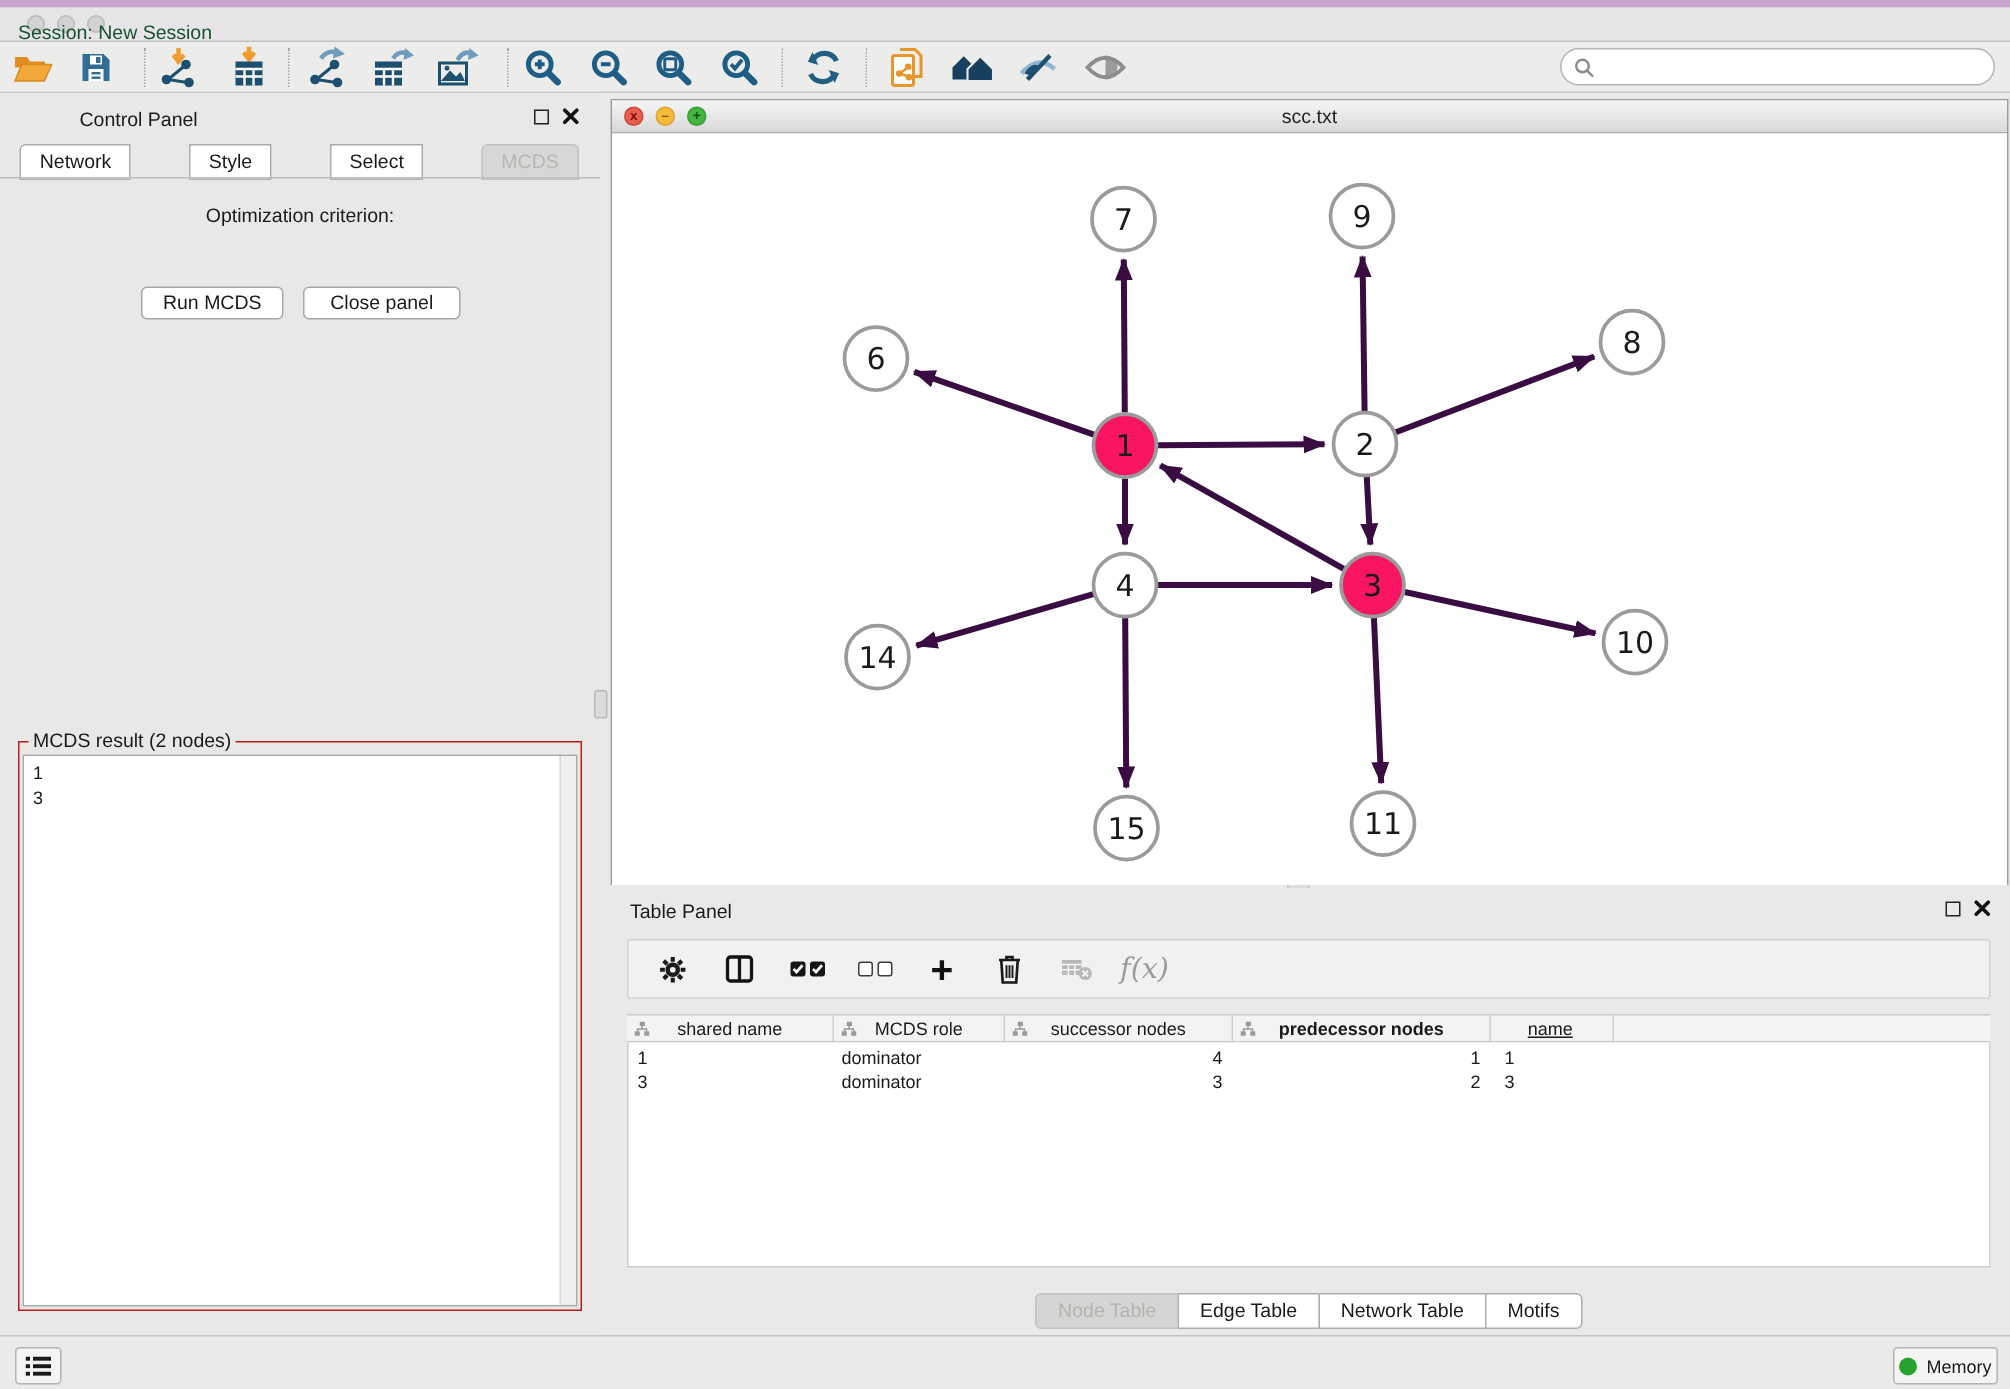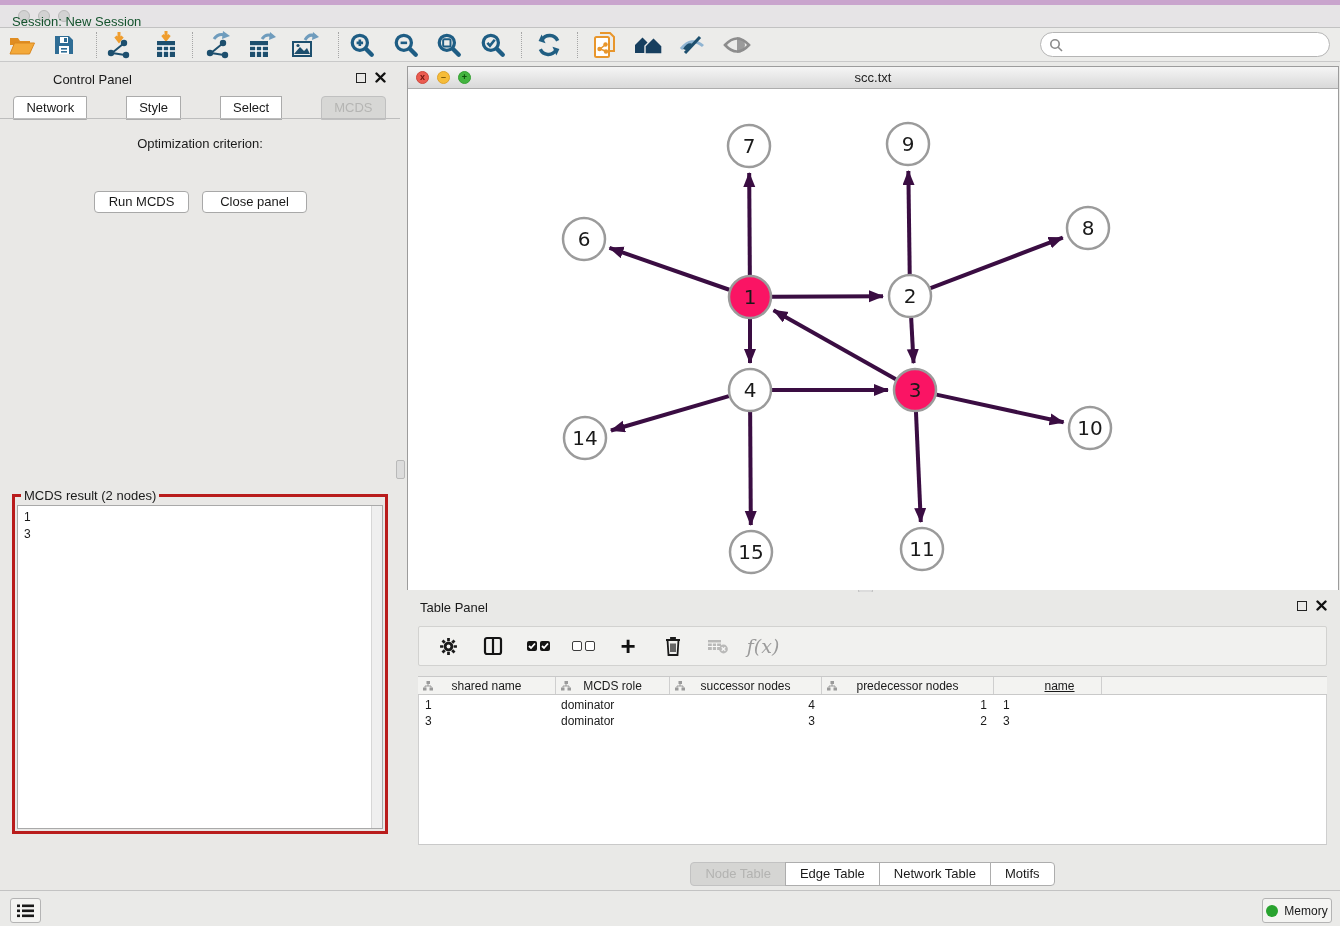--- a/index.html
+++ b/index.html
@@ -54,8 +54,8 @@
   .stepper .dn { border-top:5px solid #444; }
   .btn { position:absolute; height:22px; background:#fff; border:1px solid #a8a8a8;
     border-radius:4px; font-size:13px; text-align:center; line-height:20px; }
-  .mcds-group { position:absolute; left:12px; top:432px; width:376px; height:340px;
-    border:3px solid #b91c1c; }
+  .mcds-group { position:absolute; left:12px; top:432px; width:376px; height:380px;
+    border:1px solid #b91c1c; }
   .mcds-legend { position:absolute; left:6px; top:-9px; background:#e9e8e6; padding:0 3px; }
   .mcds-inner { position:absolute; left:2px; top:8px; right:2px; bottom:2px;
     background:#fff; border:1px solid #a9a9a9; }

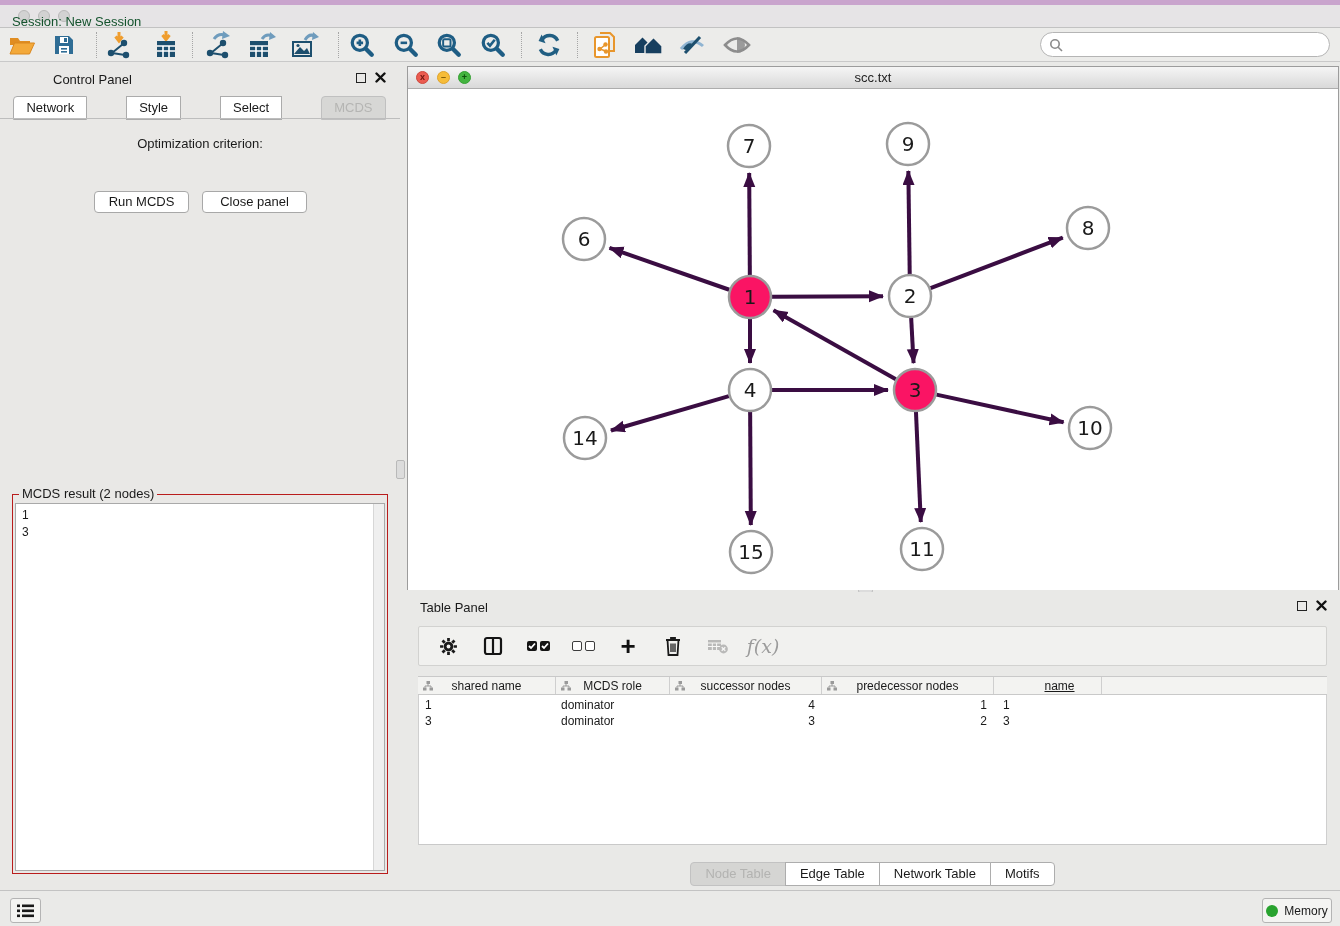--- a/index.html
+++ b/index.html
@@ -520,7 +520,7 @@
       </svg>
       <span>successor nodes</span>
     </div>
-    <div class="th" style="left:404px; width:172px;">
+    <div class="th" style="left:404px; width:172px;font-weight:bold;">
       <svg class="sort-ico" width="10" height="10" viewBox="0 0 10 10">
         <g fill="#9a9a9a">
             <rect x="3.5" y="0" width="3.5" height="3"></rect>

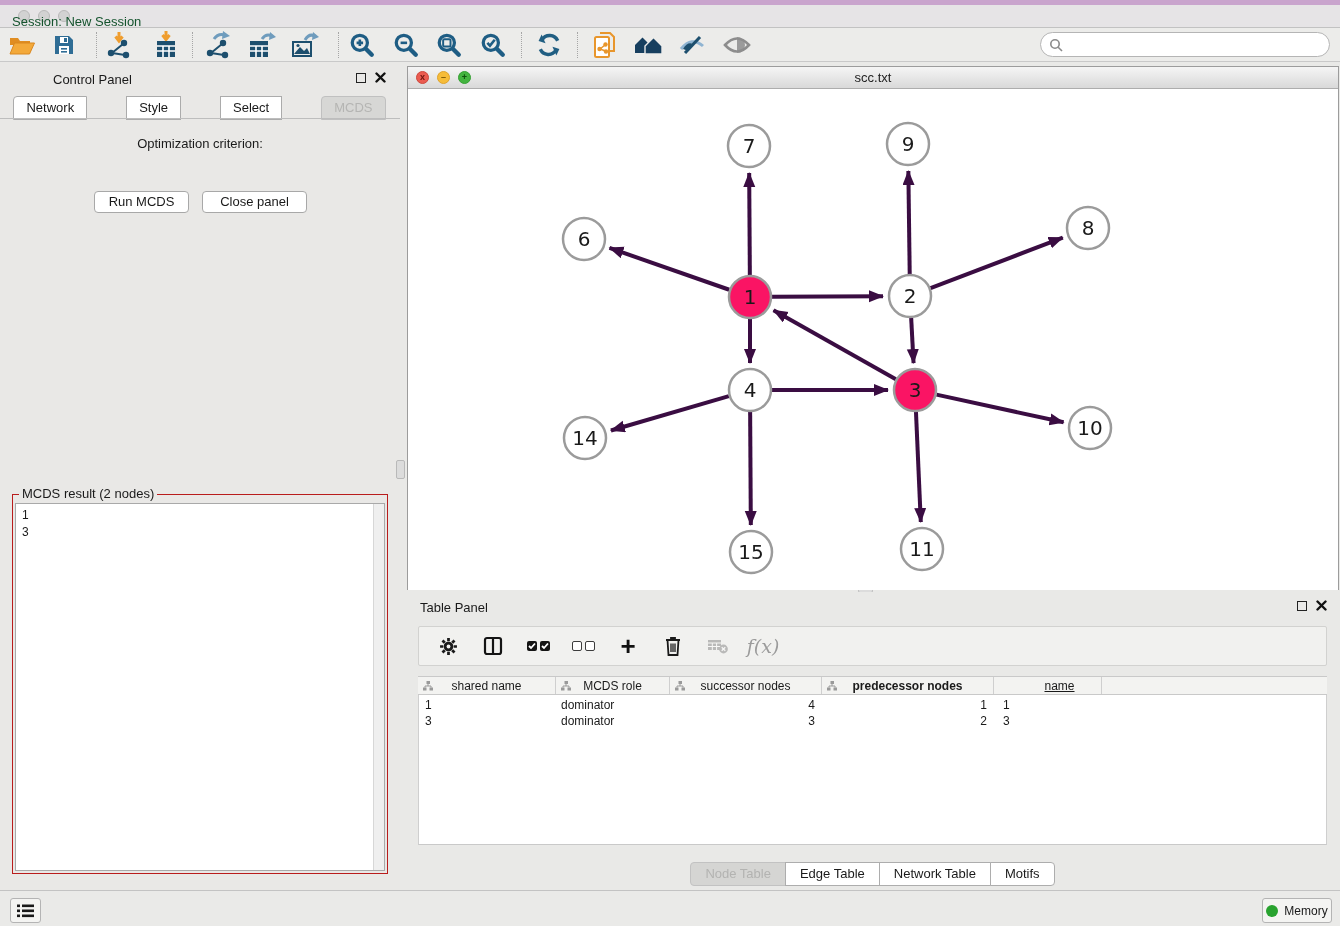--- a/index.html
+++ b/index.html
@@ -531,7 +531,7 @@
       </svg>
       <span>predecessor nodes</span>
     </div>
-    <div class="th" style="left:600px; width:84px;text-decoration:underline;">
+    <div class="th" style="left:574px; width:84px;text-decoration:underline;">
       <span>name</span>
     </div>
   </div>

